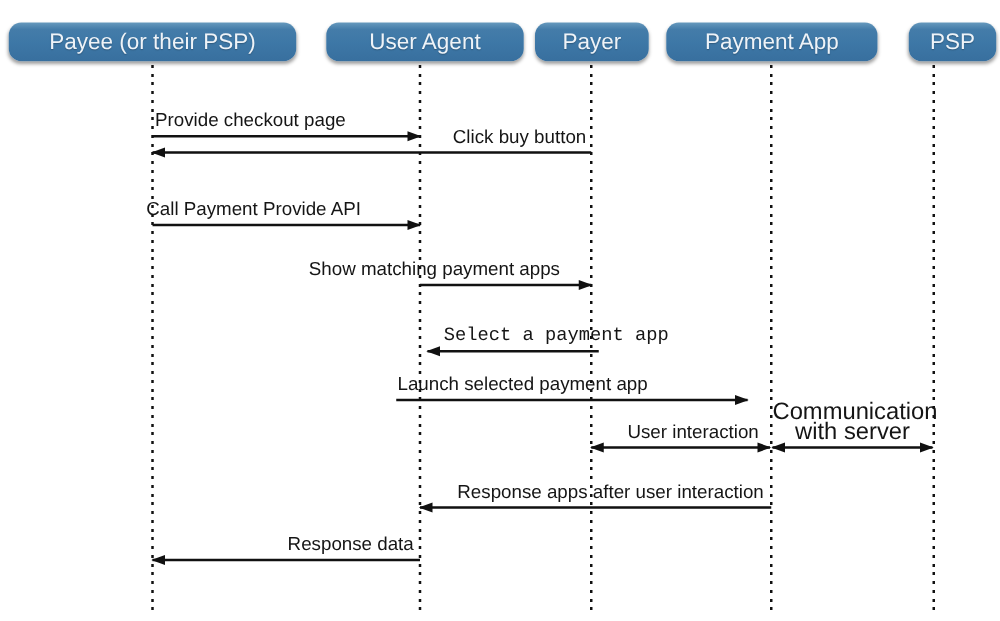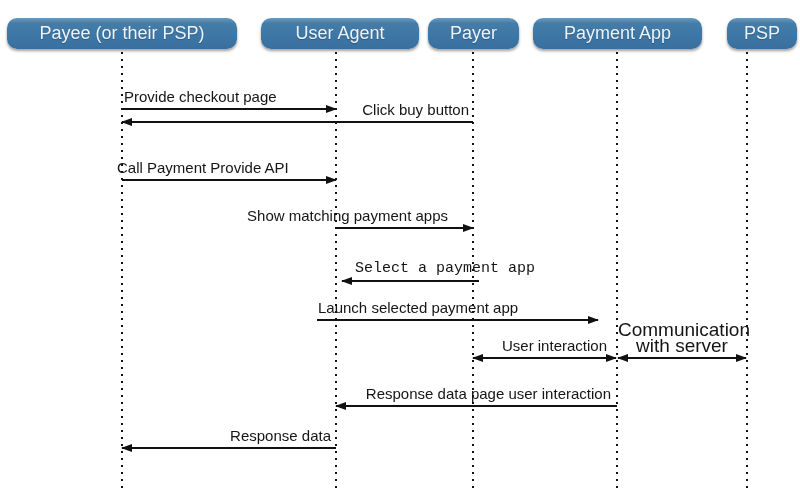--- a/index.html
+++ b/index.html
@@ -180,7 +180,7 @@
   </div>
 
   <div class="message" style="left:336px; top:384px; width:281px;">
-    <span class="msg-label ta-right" style="padding-right:6px;">Response data page user interaction</span>
+    <span class="msg-label ta-right" style="padding-right:6px;">Response apps after user interaction</span>
     <div class="msg-line left"></div>
   </div>
 

